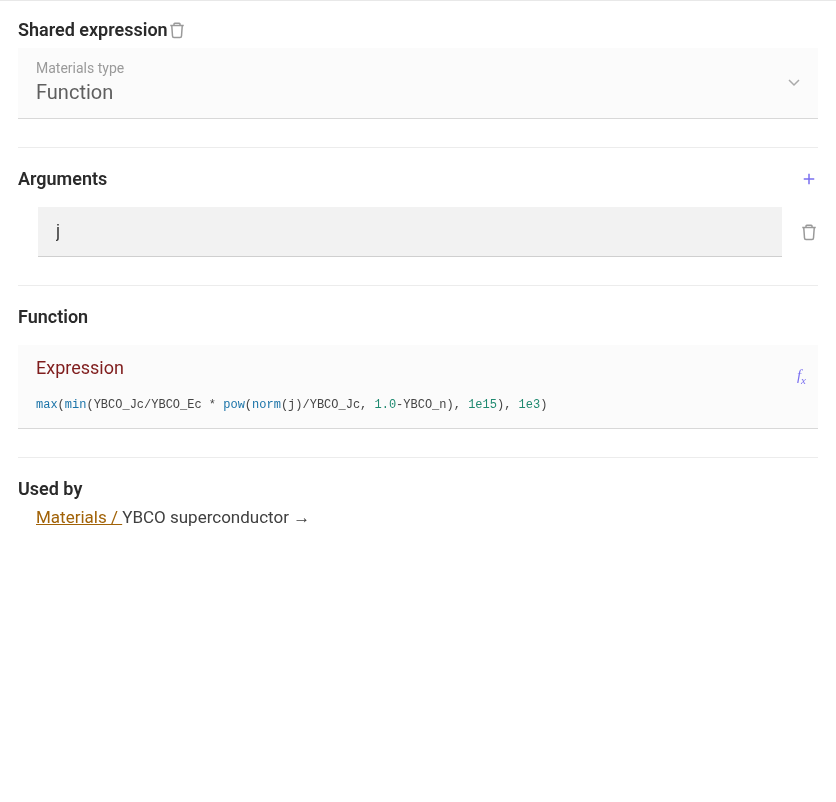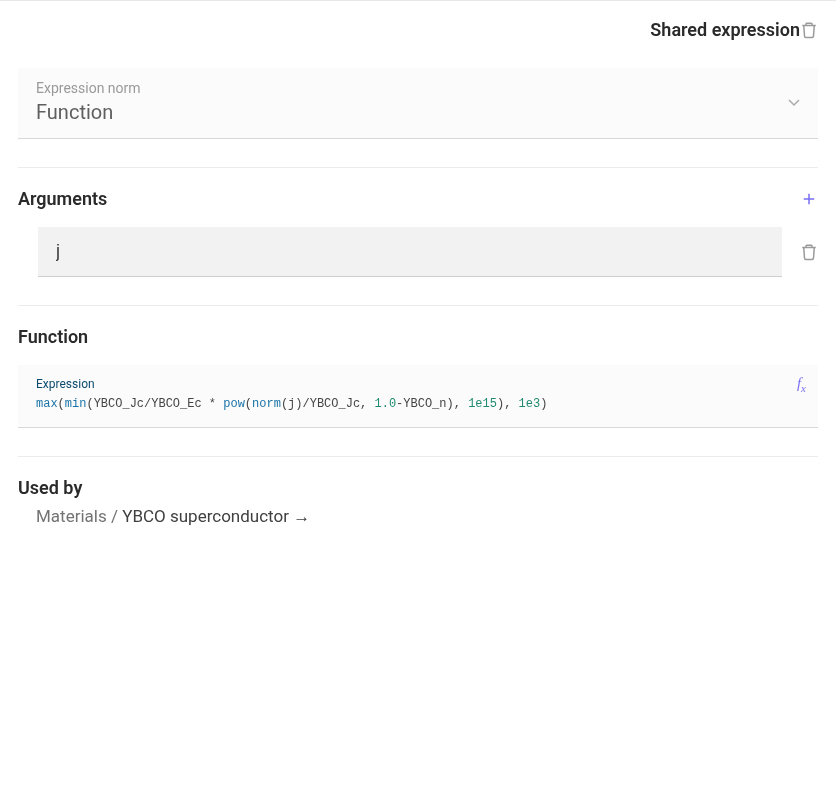--- a/index.html
+++ b/index.html
@@ -16,9 +16,9 @@
   }
   .header-row {
     display: flex;
-    justify-content: flex-end;
+    justify-content: flex-start;
     align-items: center;
-    margin-bottom: 28px;
+    margin-bottom: 8px;
   }
   .title {
     font-size: 18px;

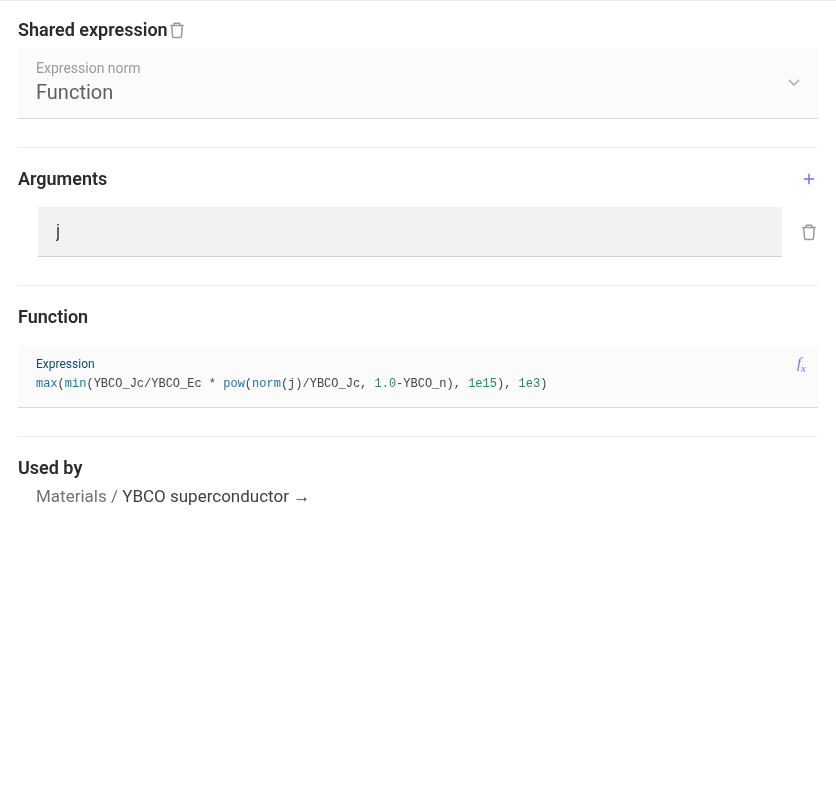--- a/index.html
+++ b/index.html
@@ -179,7 +179,7 @@
   </div>
 
   <div class="field">
-    <div class="field-label">Expression norm</div>
+    <div class="field-label">Materials type</div>
     <div class="field-value">Function</div>
     <div class="chevron">
       <svg width="12" height="8" viewBox="0 0 12 8">

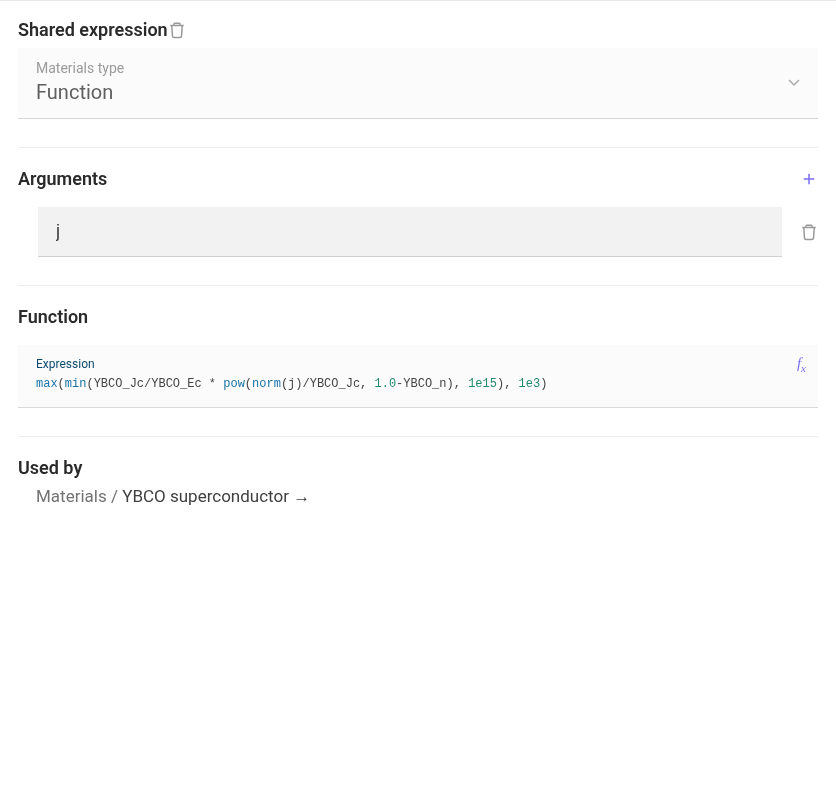--- a/index.html
+++ b/index.html
@@ -127,9 +127,9 @@
     position: relative;
   }
   .expr-label {
-    font-size: 12px;
-    color: #0c4a6e;
-    margin-bottom: 6px;
+    font-size: 18px;
+    color: #7f1d1d;
+    margin-bottom: 20px;
   }
   .fx-icon {
     position: absolute;

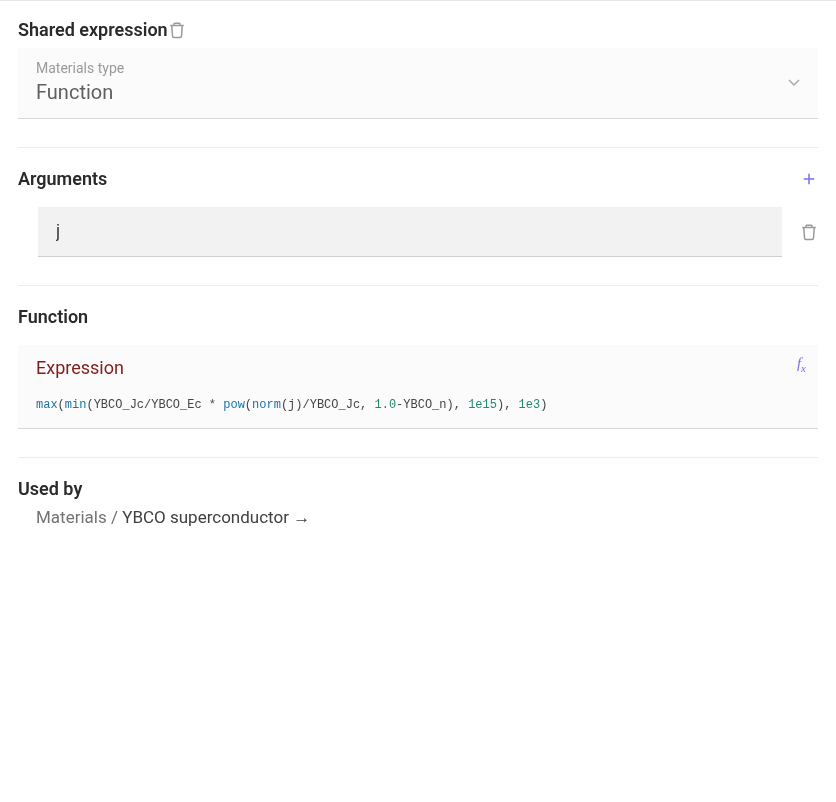--- a/index.html
+++ b/index.html
@@ -134,7 +134,7 @@
   .fx-icon {
     position: absolute;
     right: 12px;
-    top: 10px;
+    top: 22px;
     font-style: italic;
     font-family: Georgia, serif;
     font-size: 15px;

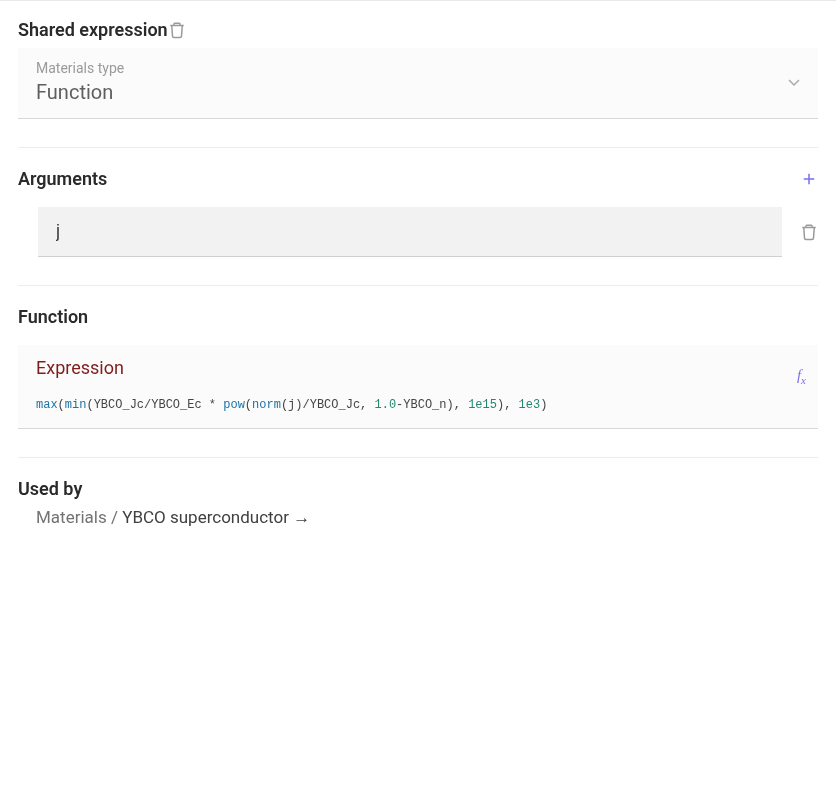--- a/index.html
+++ b/index.html
@@ -159,7 +159,7 @@
     font-size: 17px;
     margin-left: 18px;
   }
-  .breadcrumb-prefix { color: #737373; }
+  .breadcrumb-prefix { color: #a16207; text-decoration: underline; }
   .breadcrumb-link { color: #404040; cursor: pointer; }
 </style>
 </head>

